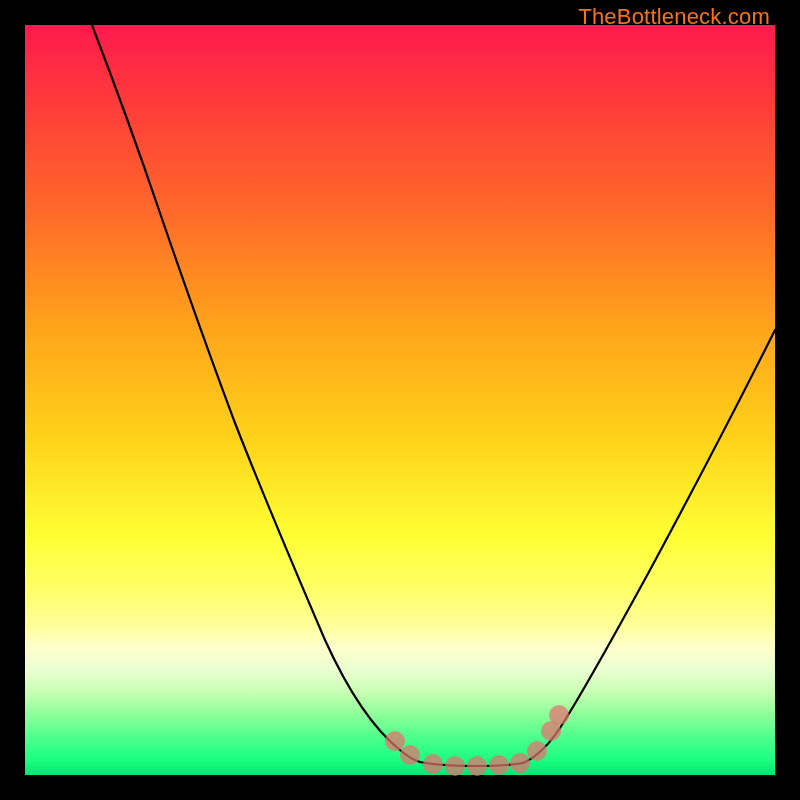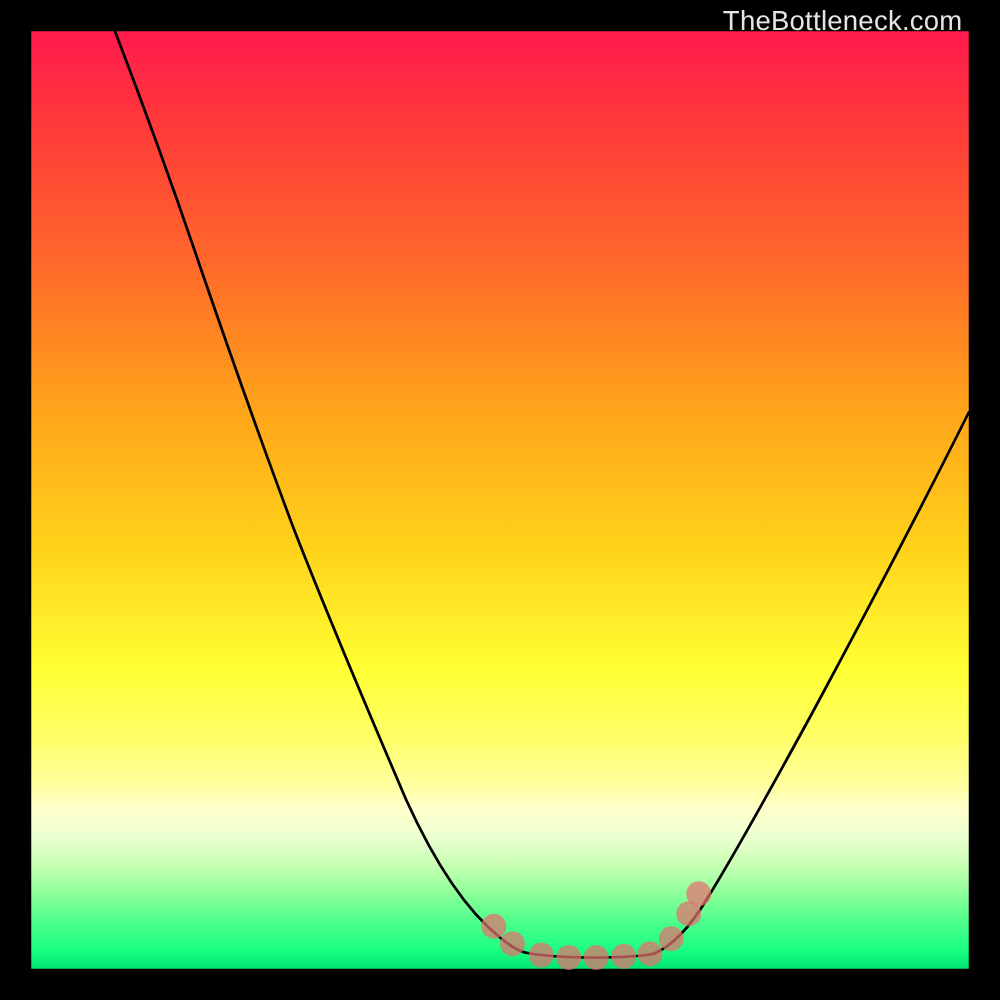--- a/index.html
+++ b/index.html
@@ -46,7 +46,7 @@
     position: absolute;
     top: 4px;
     right: 30px;
-    color: #e5e5e5;
+    color: #f97316;
     font-size: 22px;
     letter-spacing: 0.2px;
     font-weight: 500;

